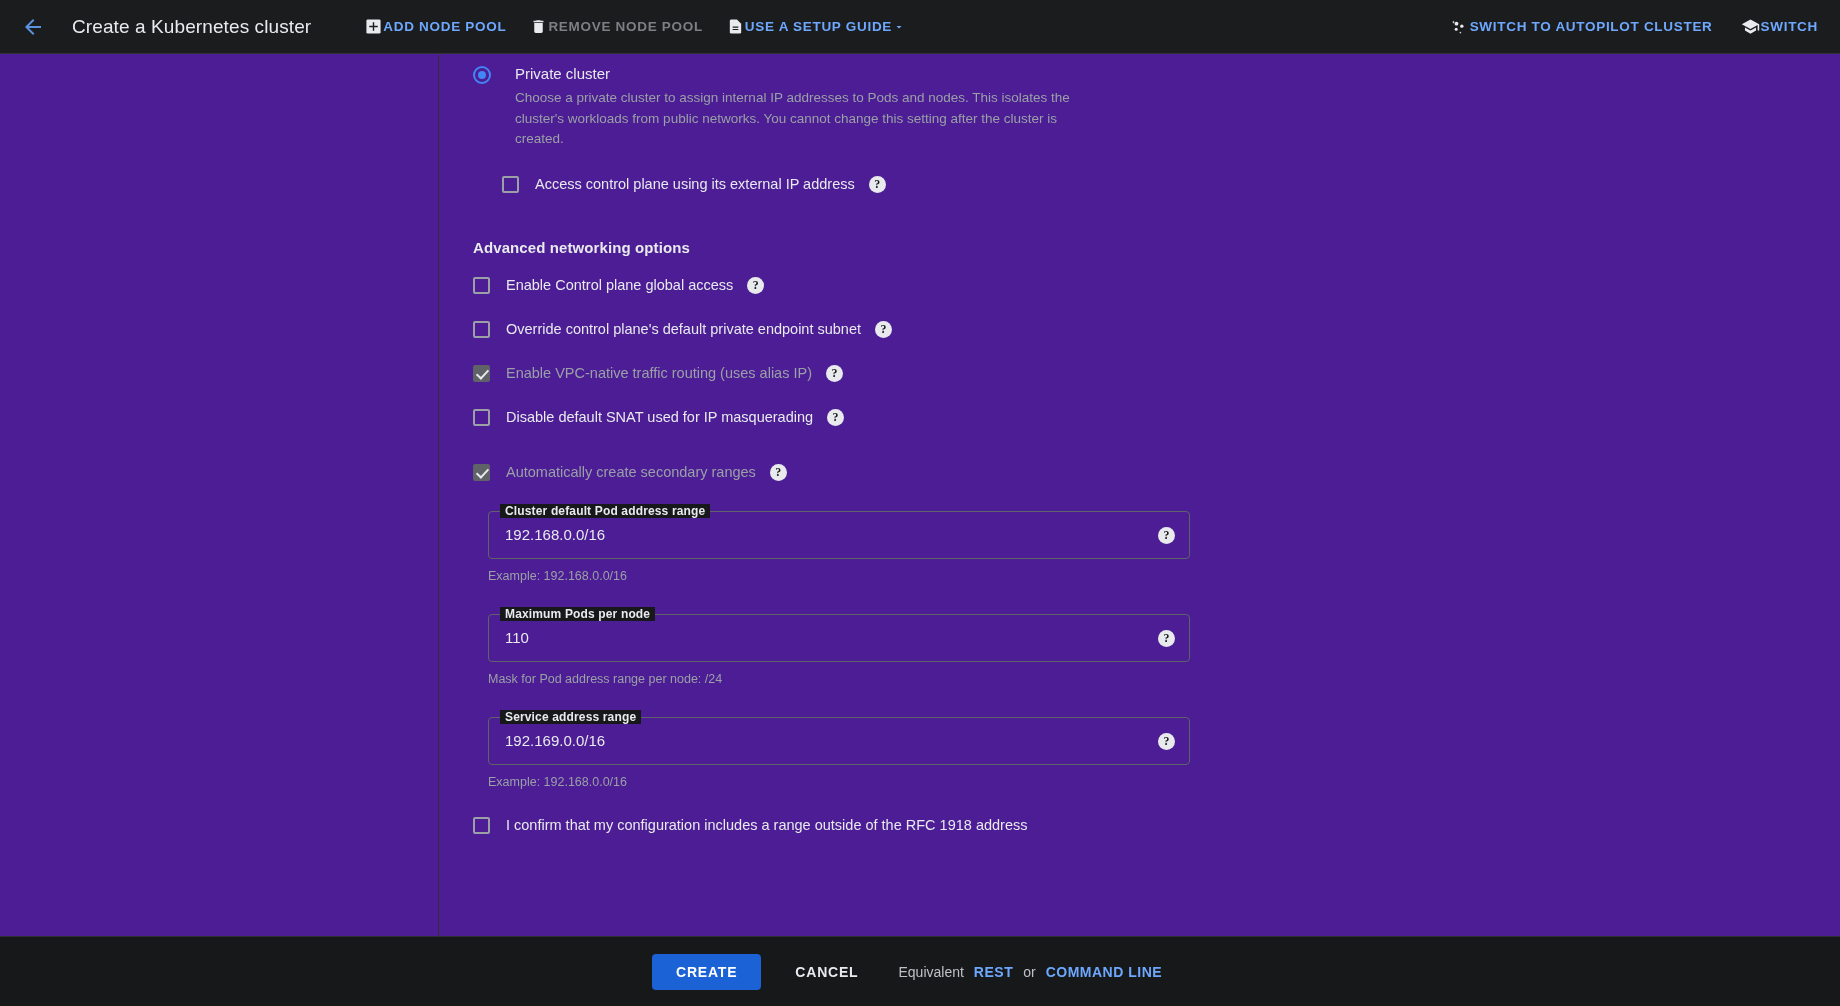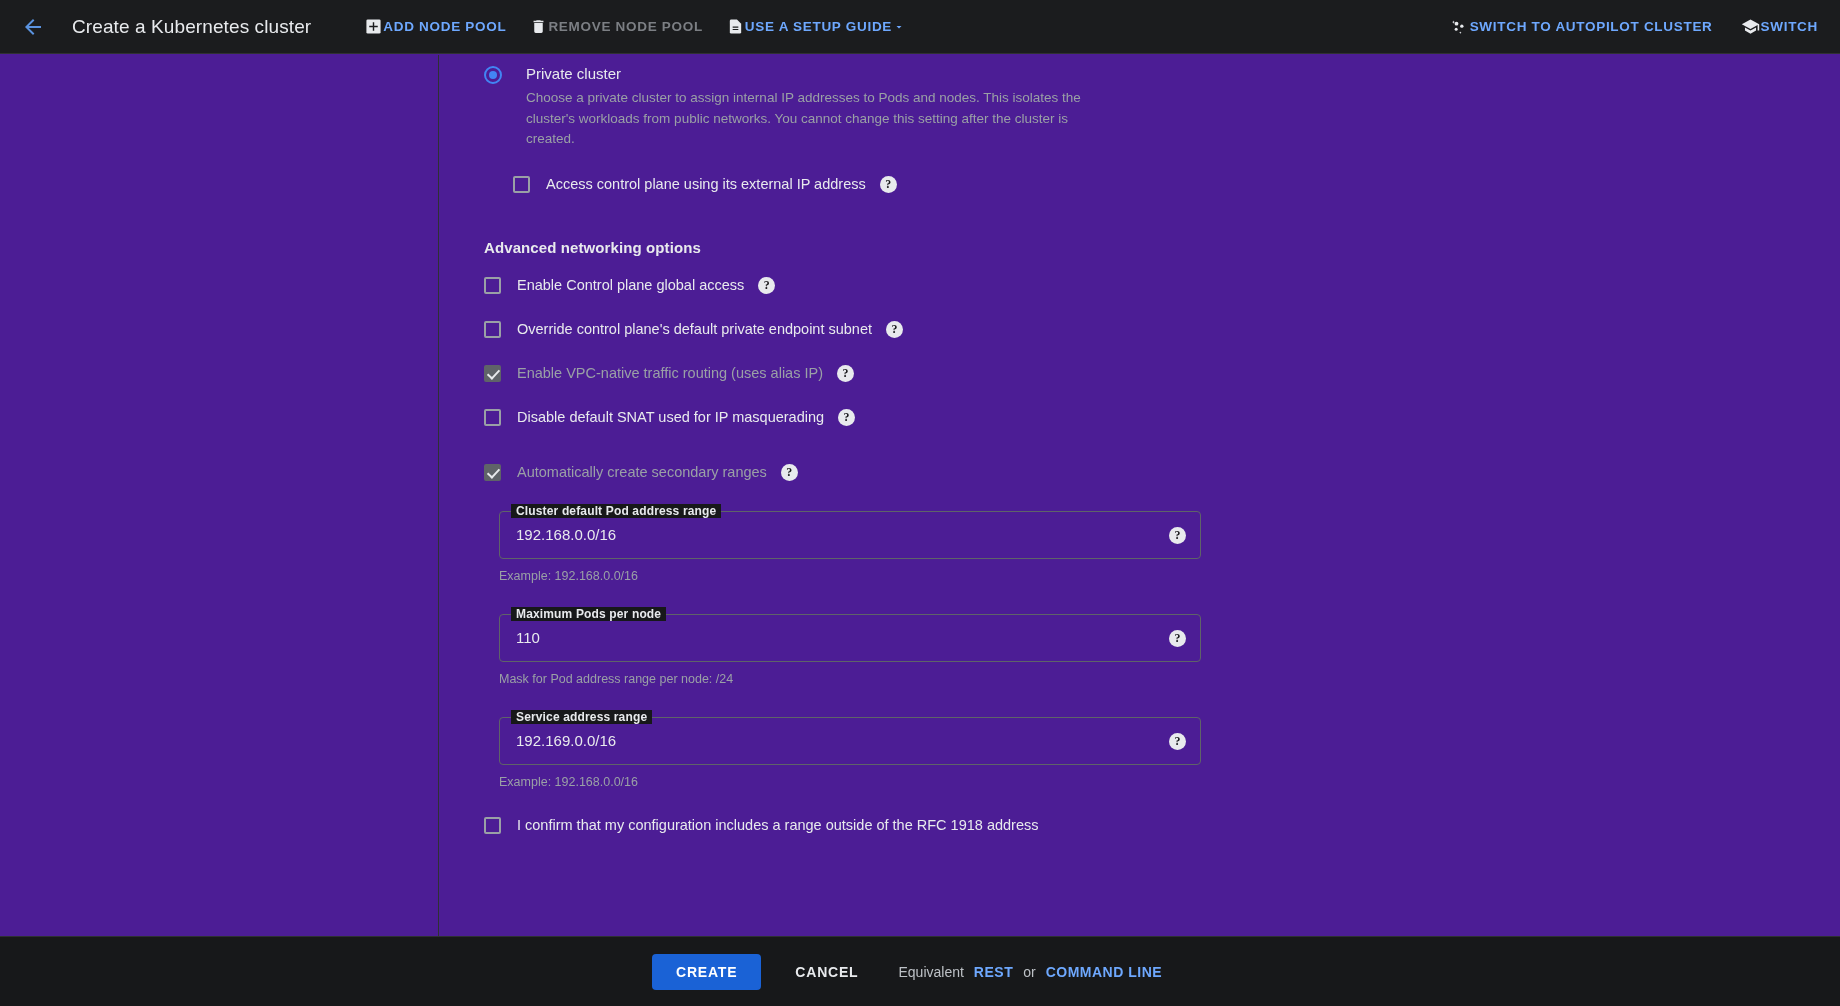--- a/index.html
+++ b/index.html
@@ -104,7 +104,7 @@
   
   .content {
     position: absolute;
-    left: 484px;
+    left: 473px;
     top: 55px;
     width: 1000px;
   }

